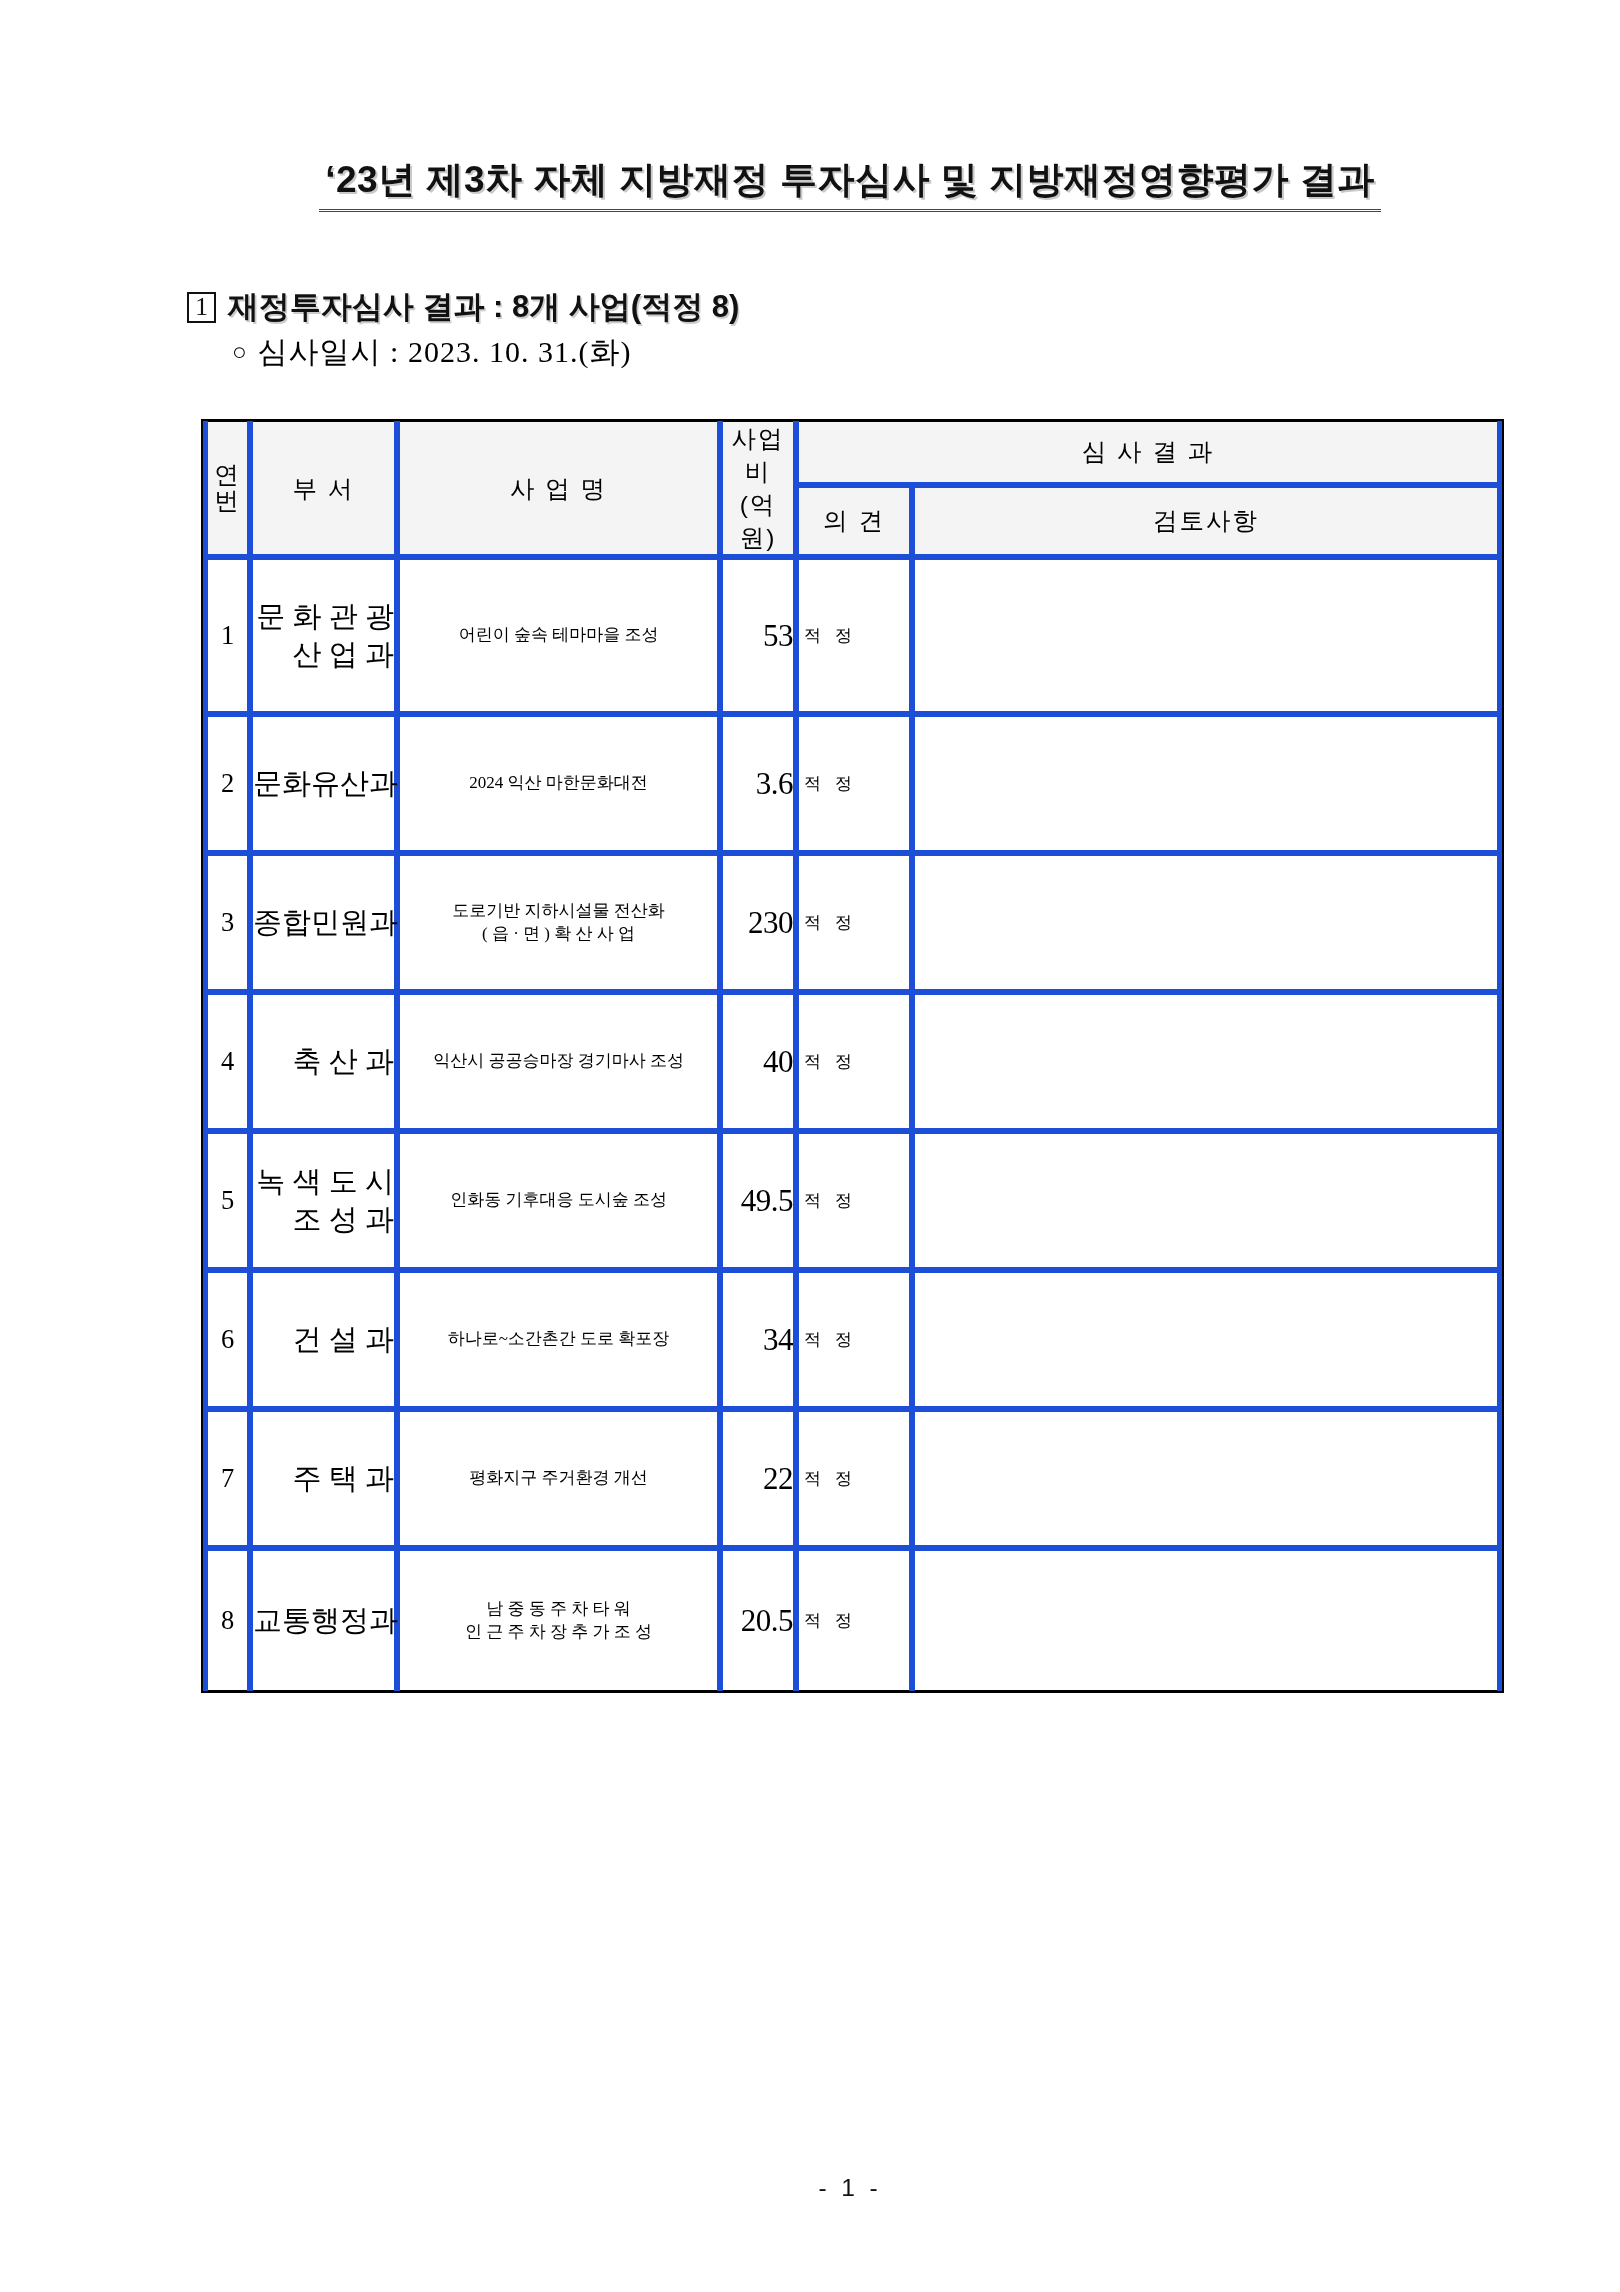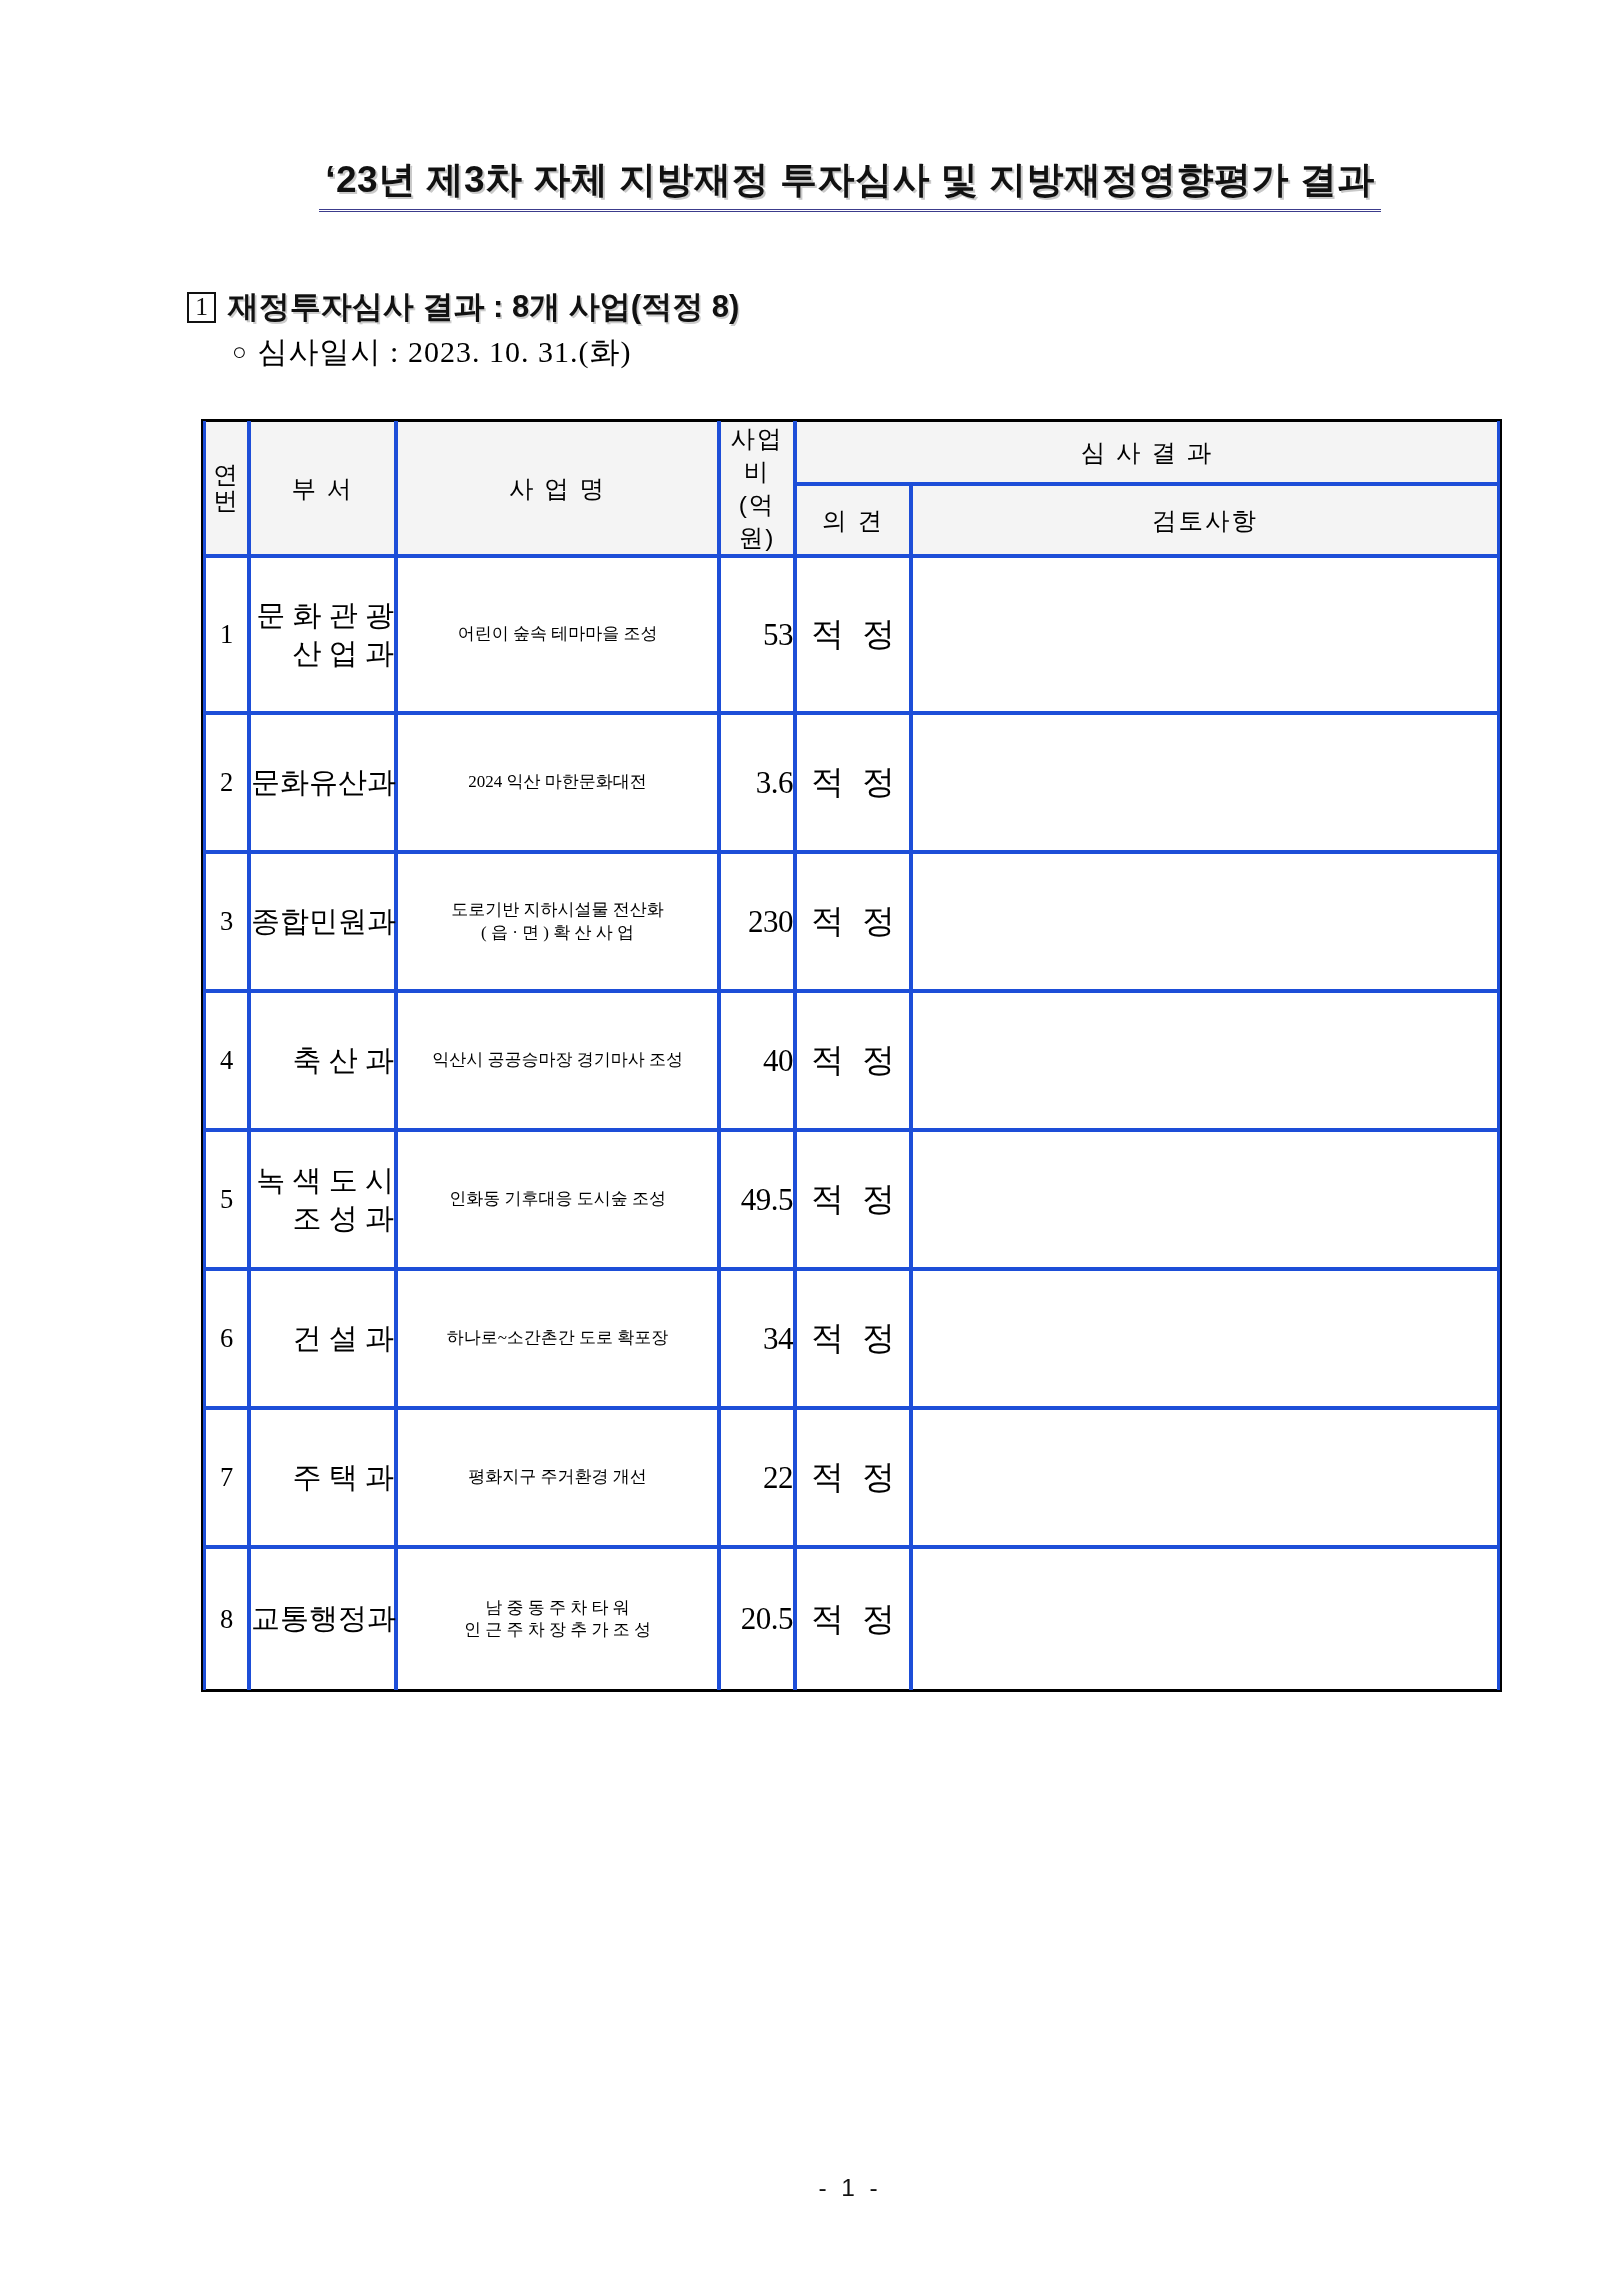--- a/index.html
+++ b/index.html
@@ -107,7 +107,7 @@
   }
   table.main th,
   table.main td {
-    border: 4px solid #1d4ed8;
+    border: 6px solid #1d4ed8;
     padding: 0;
     font-weight: normal;
     vertical-align: middle;

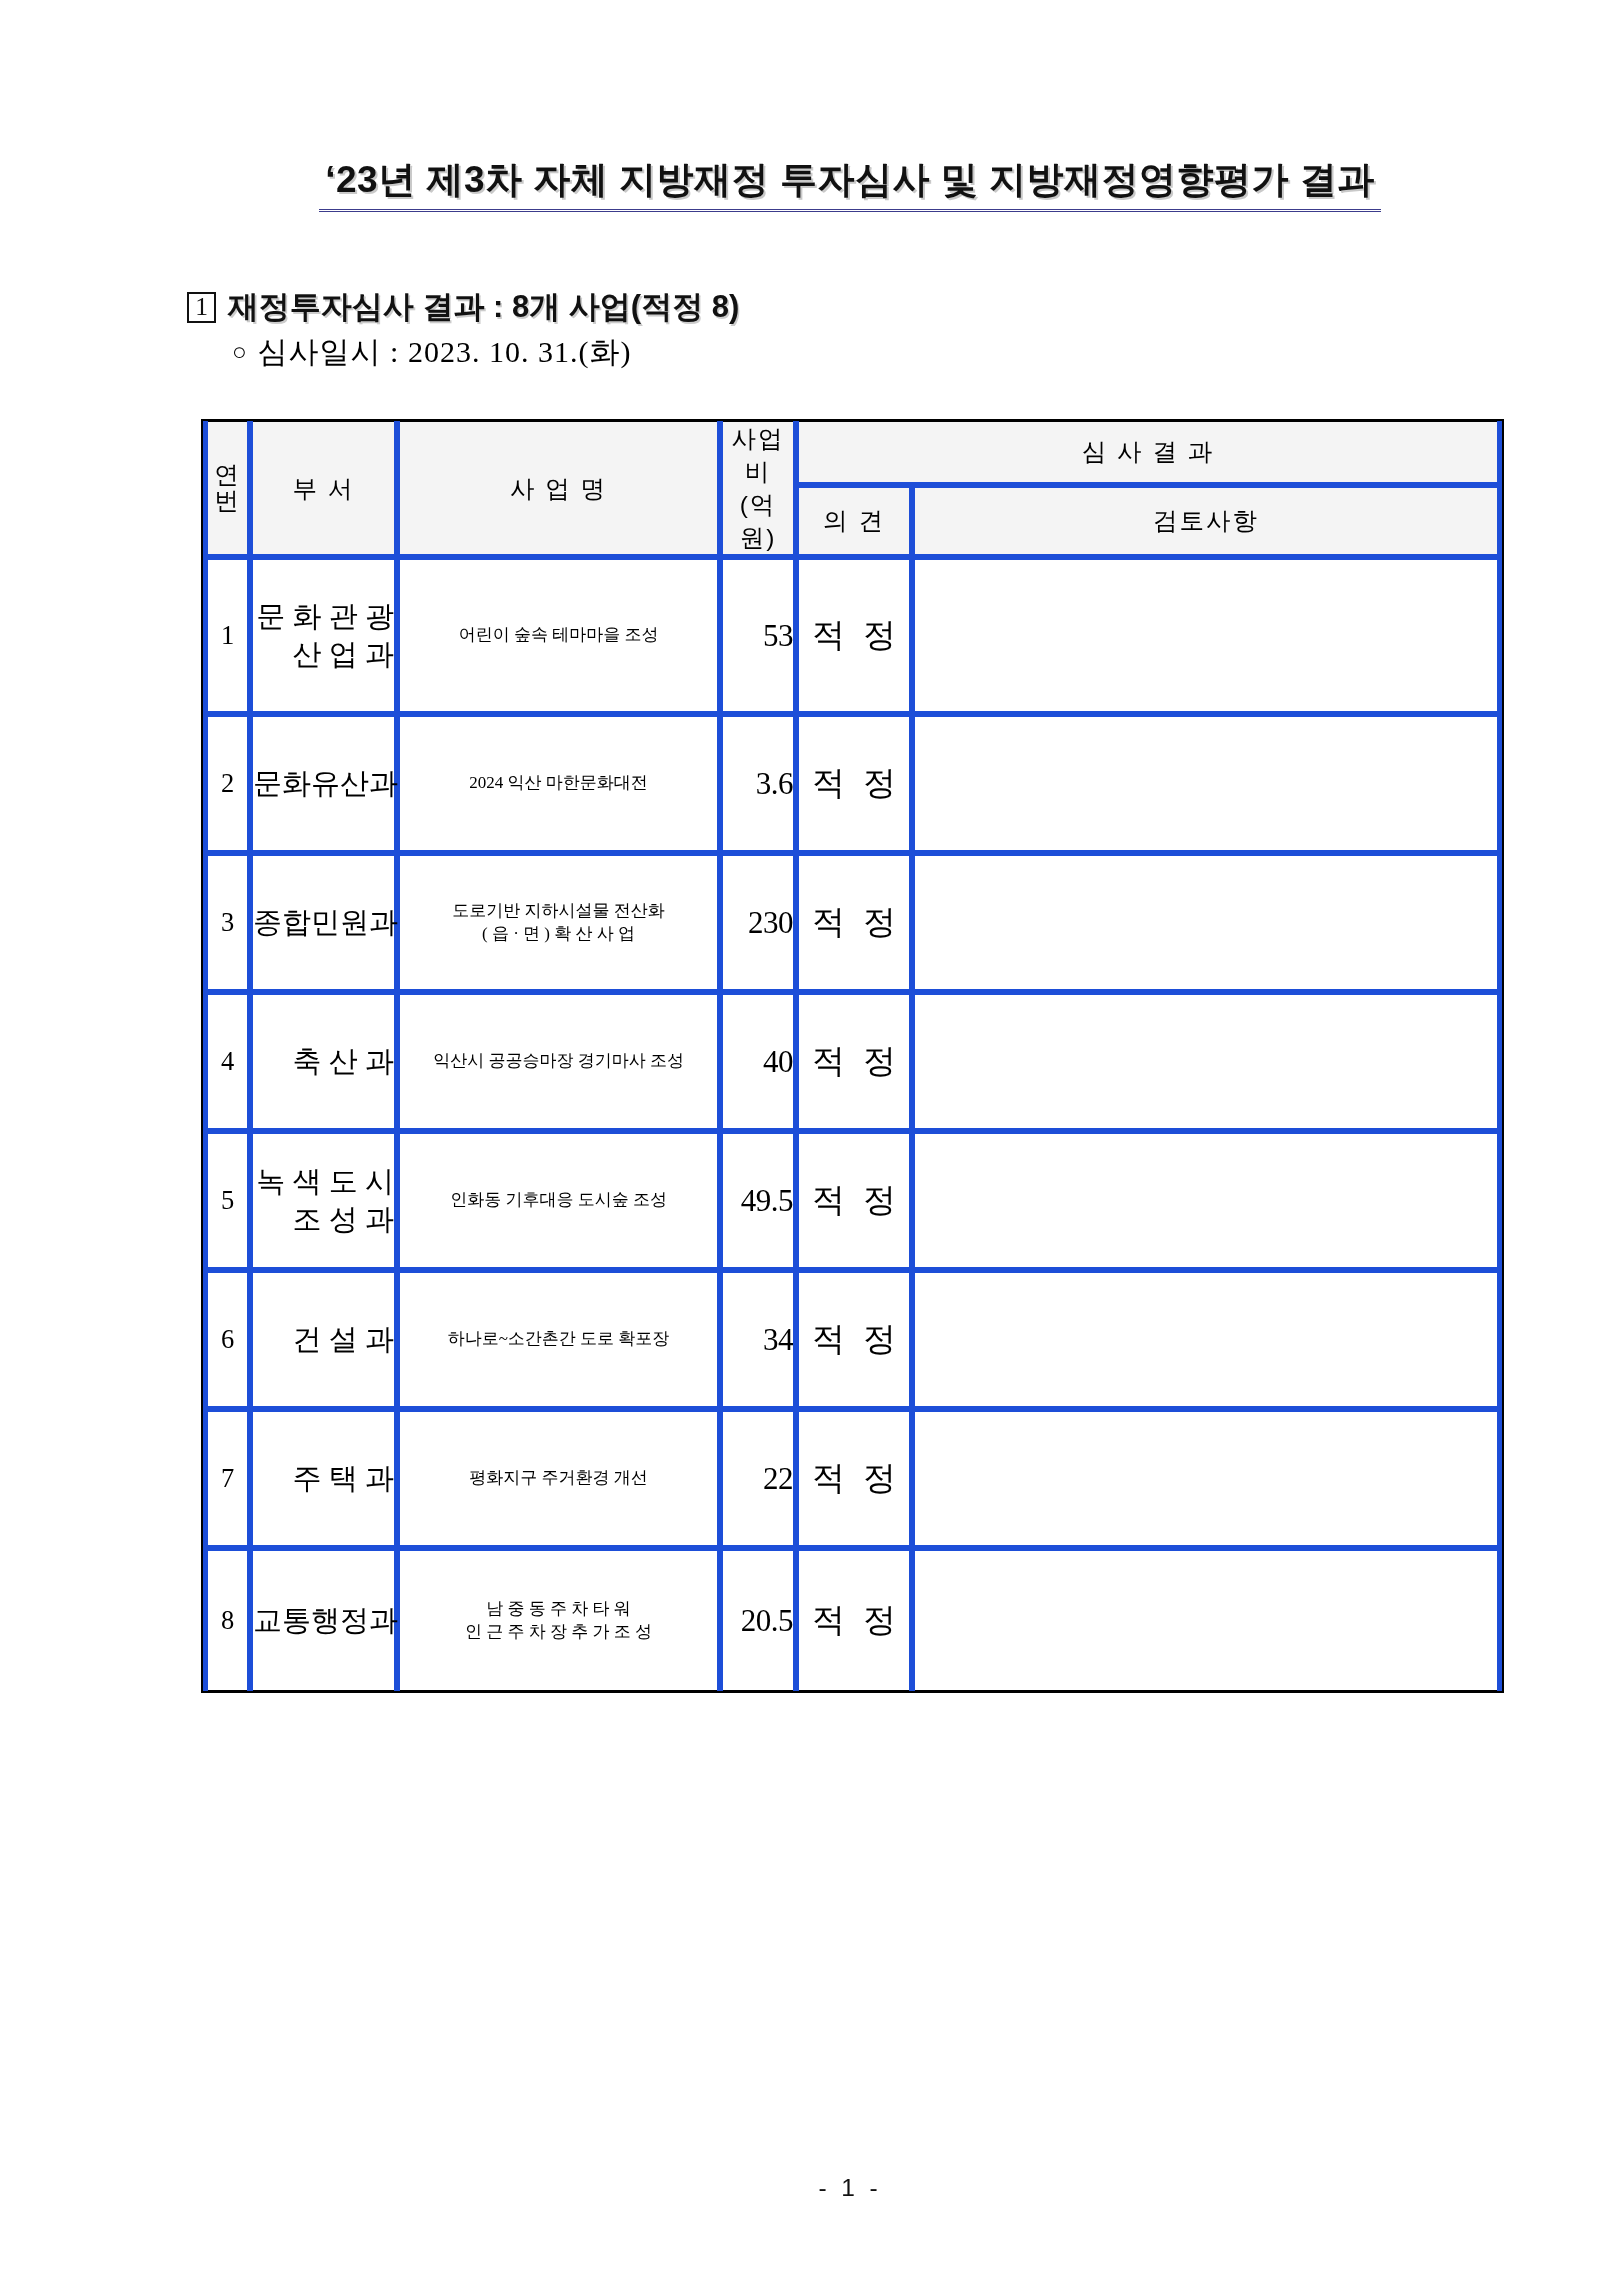--- a/index.html
+++ b/index.html
@@ -171,8 +171,8 @@
     letter-spacing: -0.5px;
   }
   td.opn {
-    text-align: center;
-    font-size: 33px;
+    text-align: left;
+    font-size: 17px;
     letter-spacing: 4.9px;
     text-indent: 4.9px;
   }

